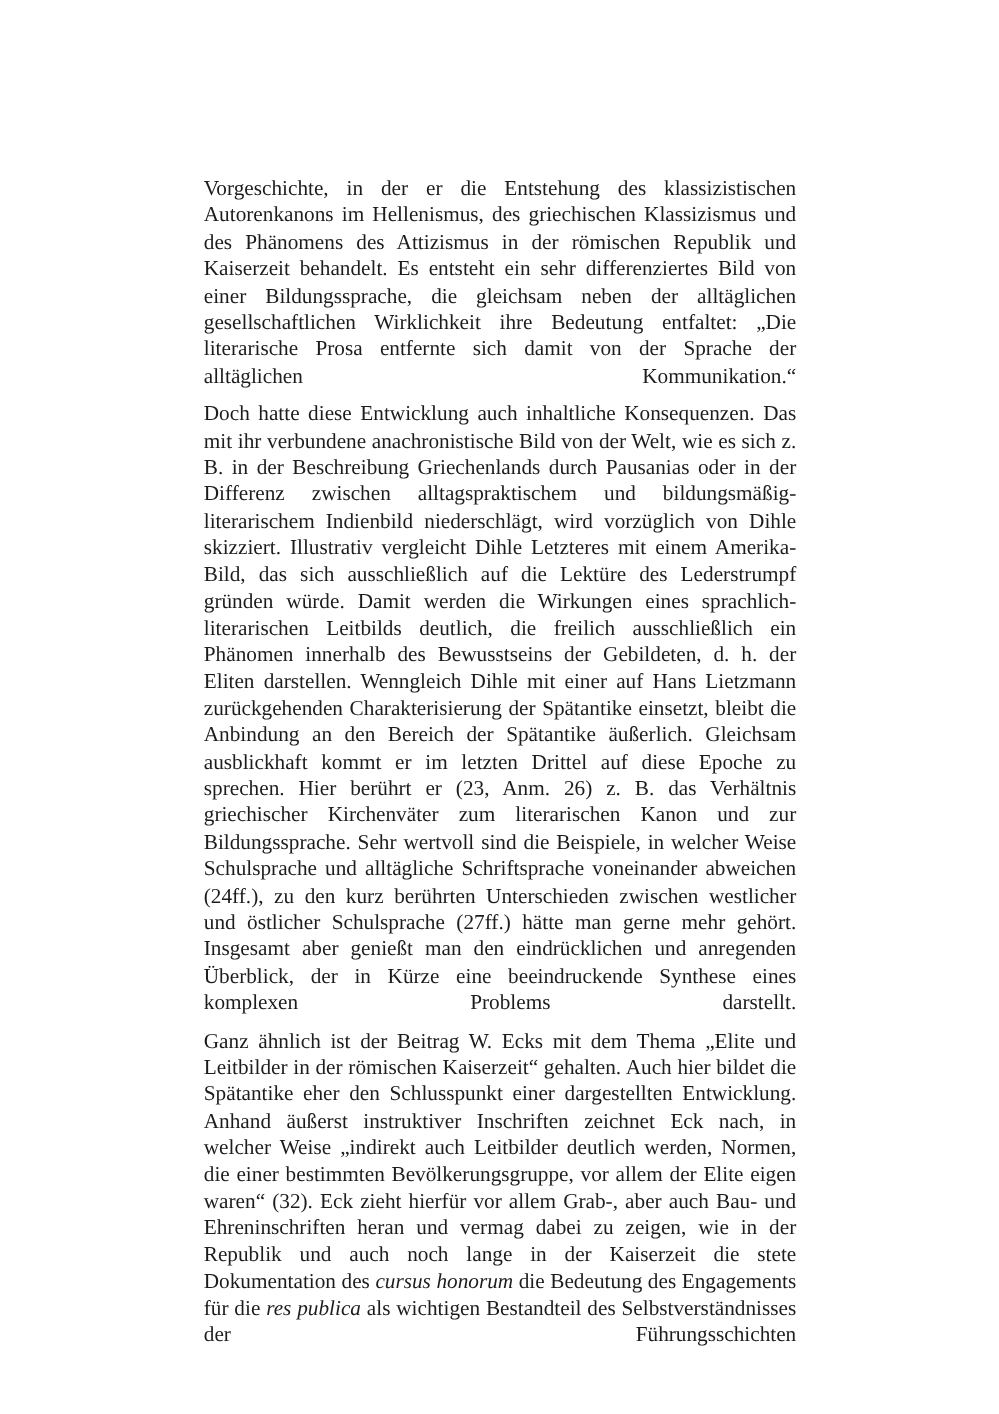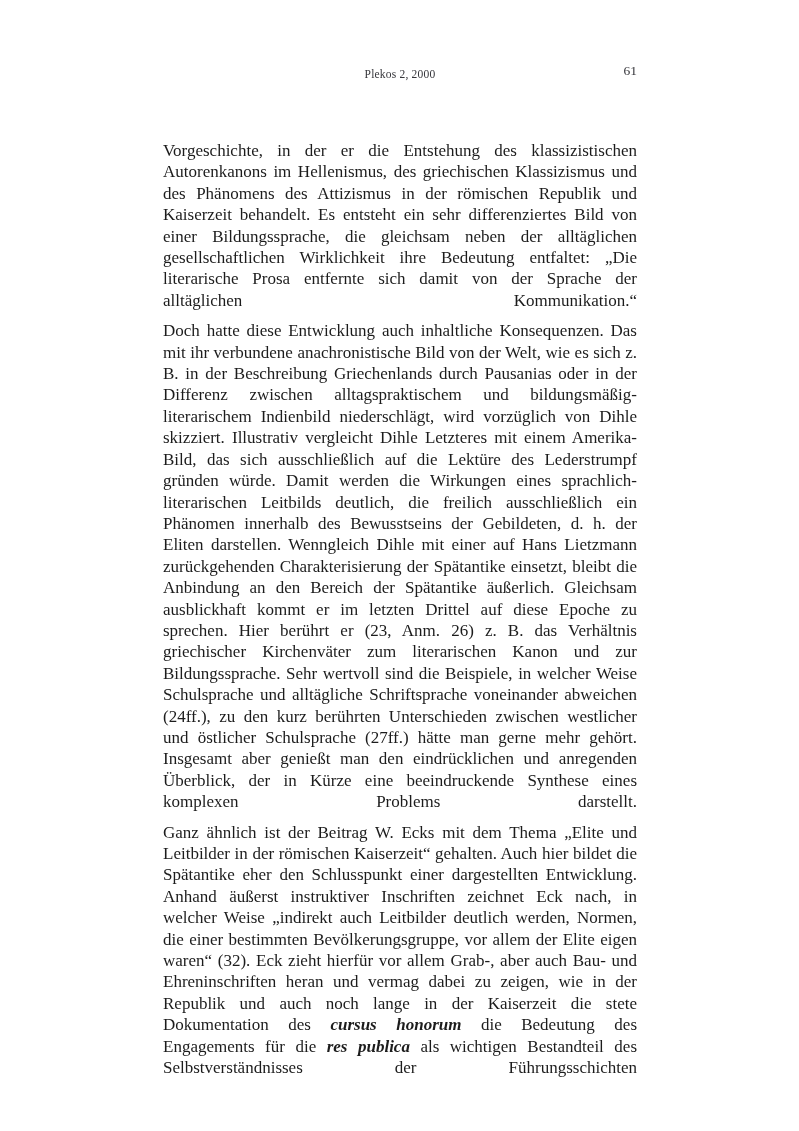--- a/index.html
+++ b/index.html
@@ -79,10 +79,6 @@
 
 <div class="page">
 
-  <div class="running-head">
-    <div class="running-head-title">Plekos 2, 2000</div>
-    <div class="running-head-folio">61</div>
-  </div>
 
   <div class="textblock">
 

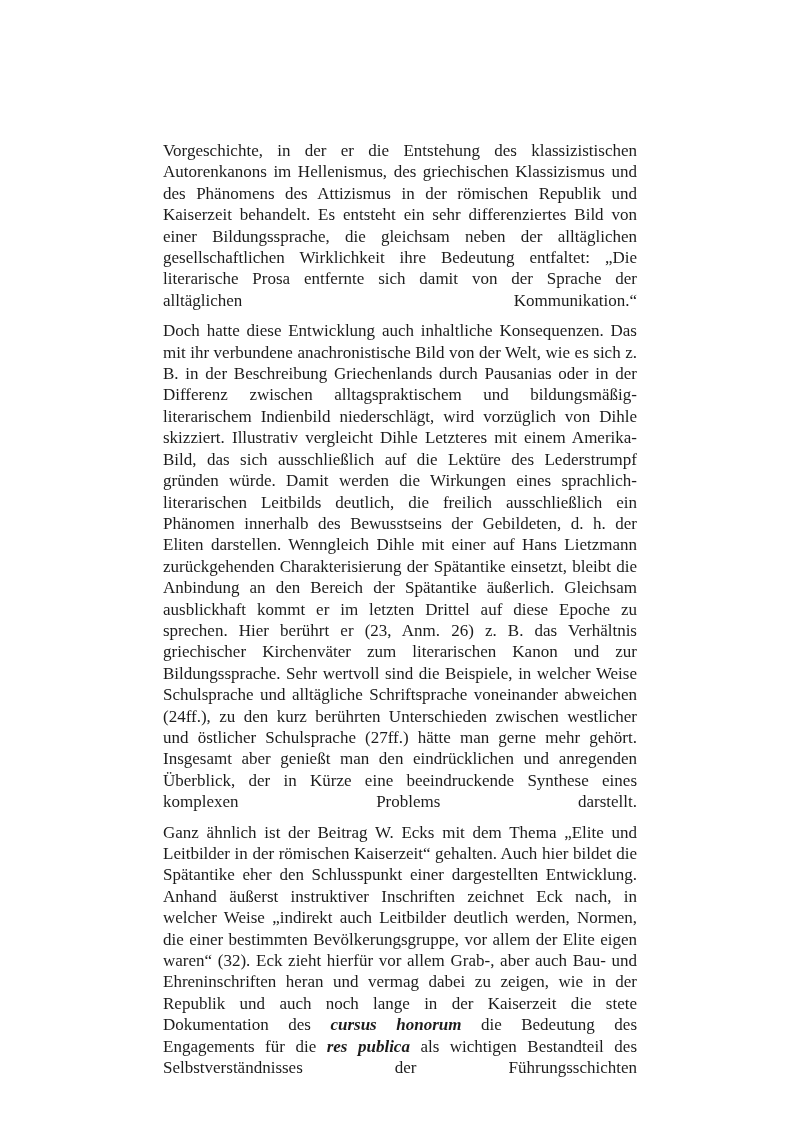--- a/index.html
+++ b/index.html
@@ -71,7 +71,6 @@
   }
   i, em {
     font-style: italic;
-    font-weight: bold;
   }
 </style>
 </head>

